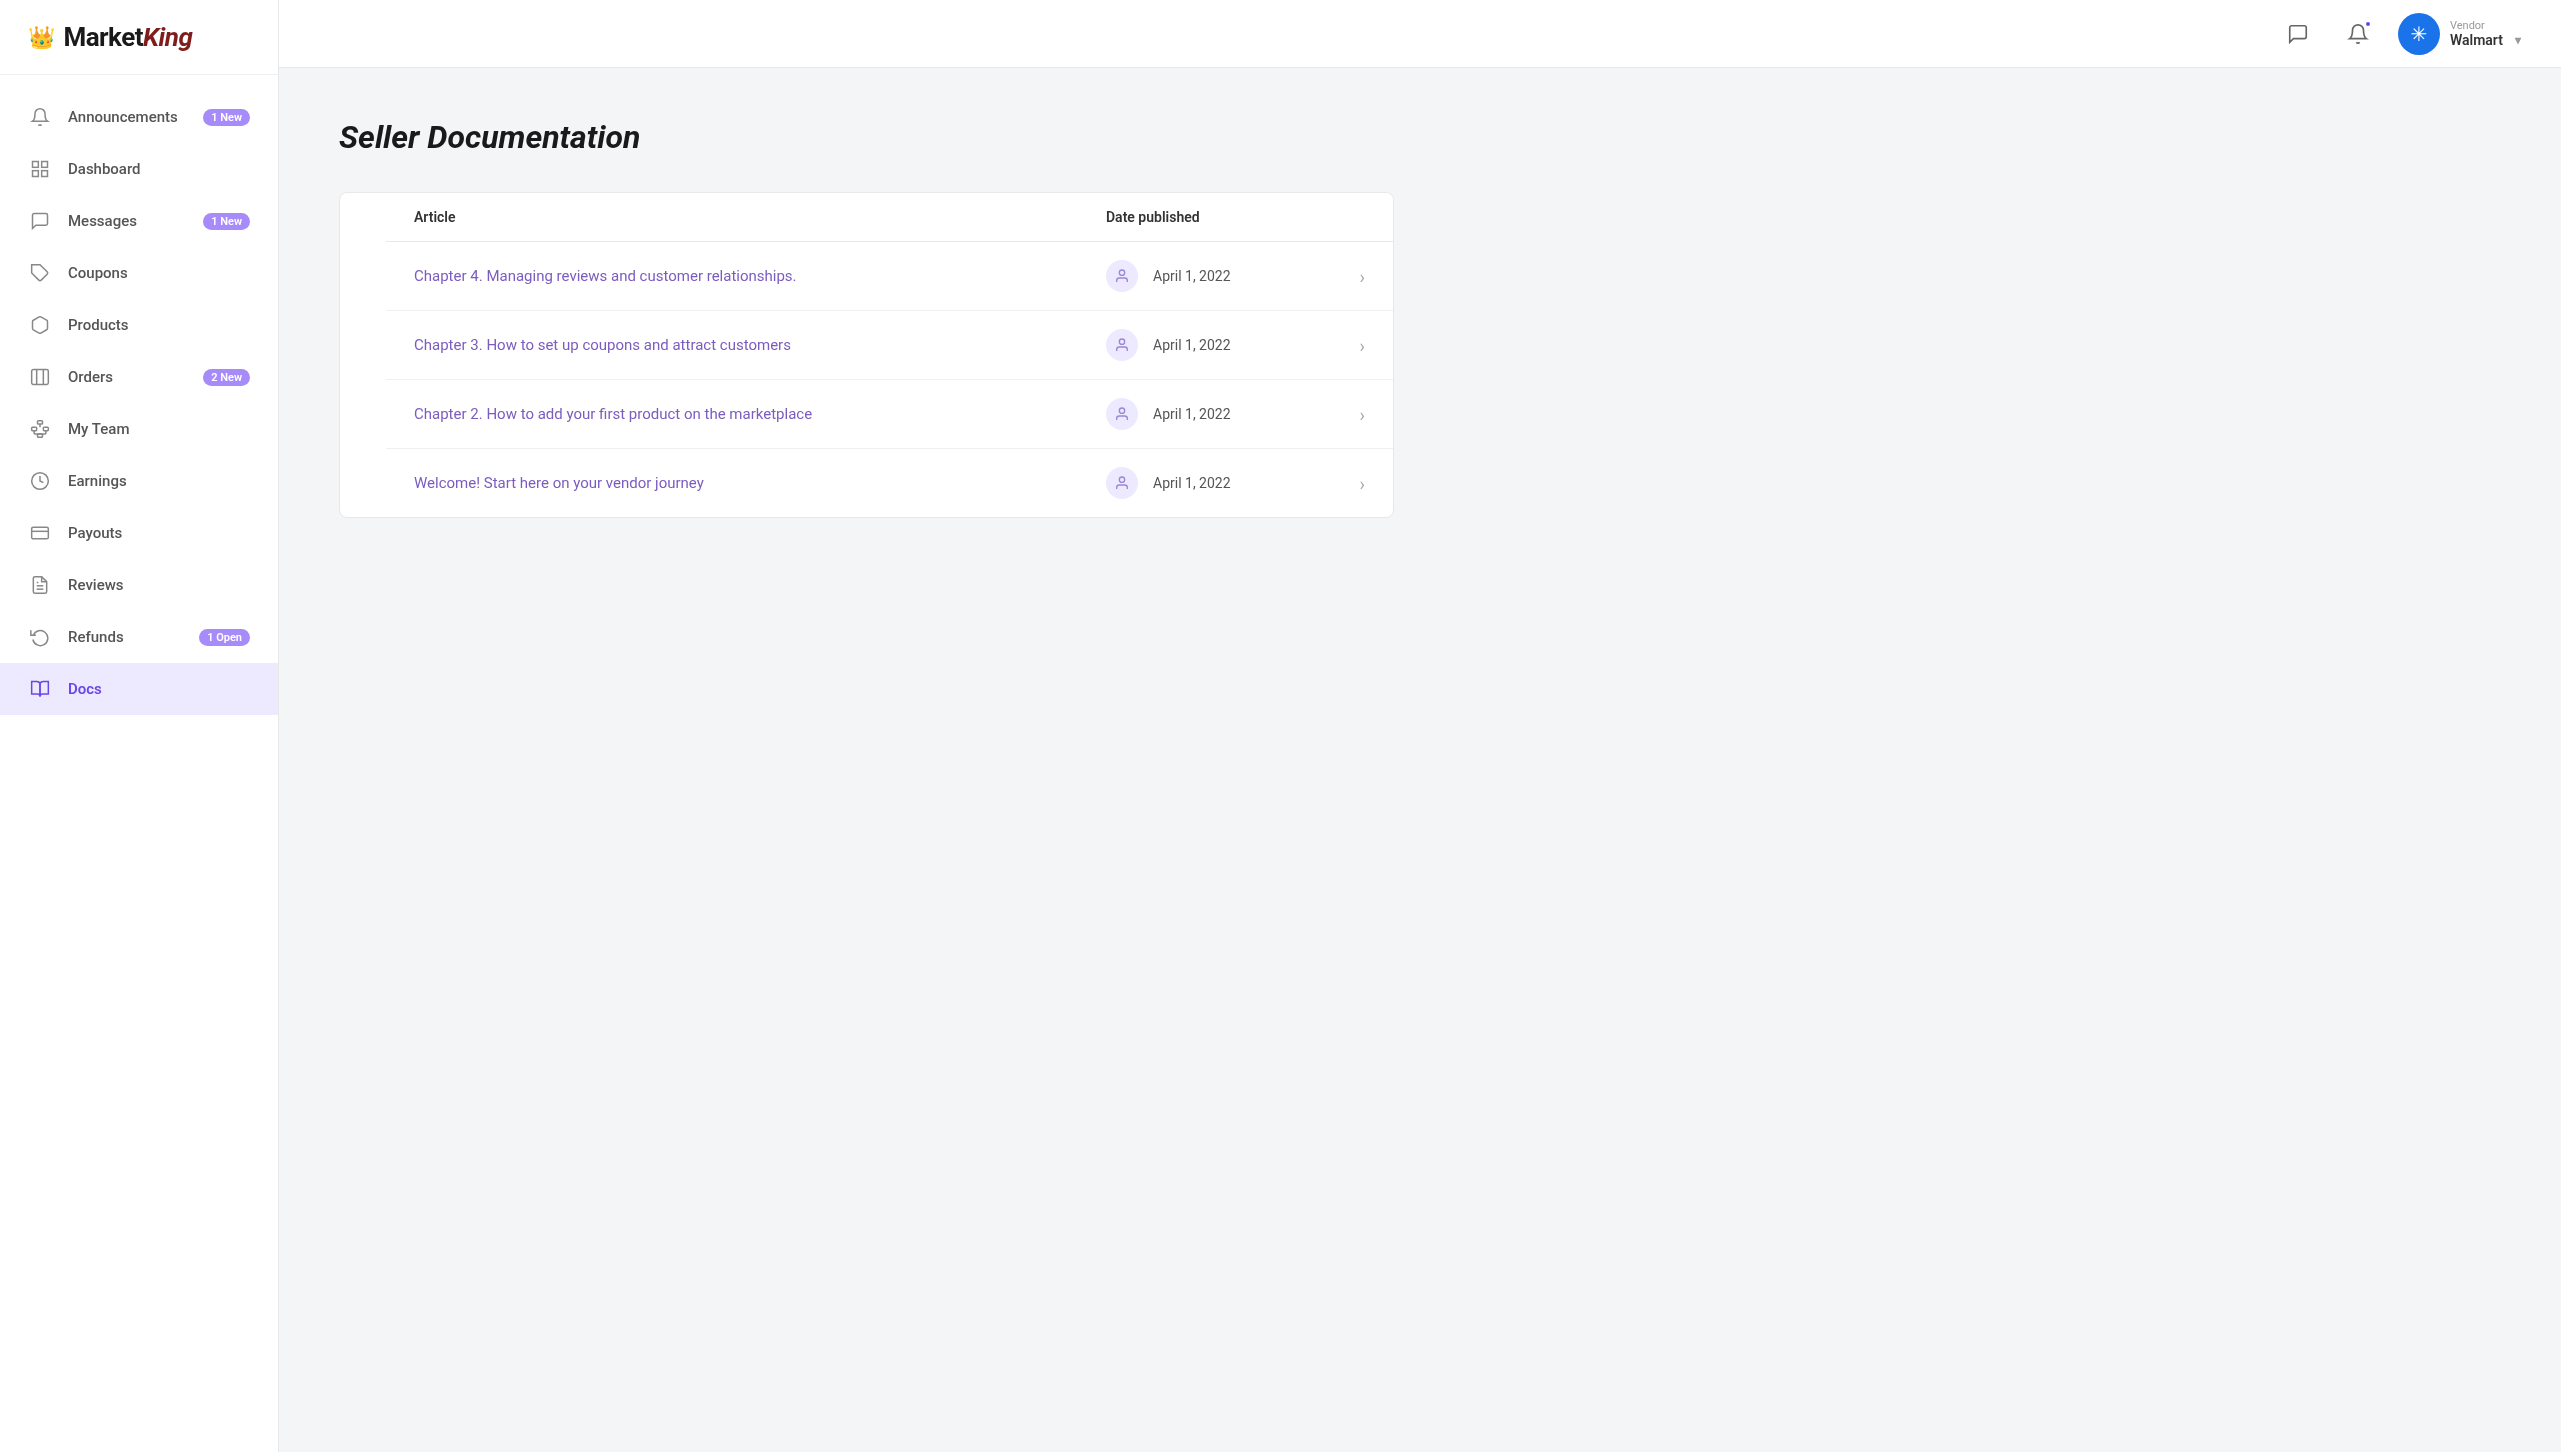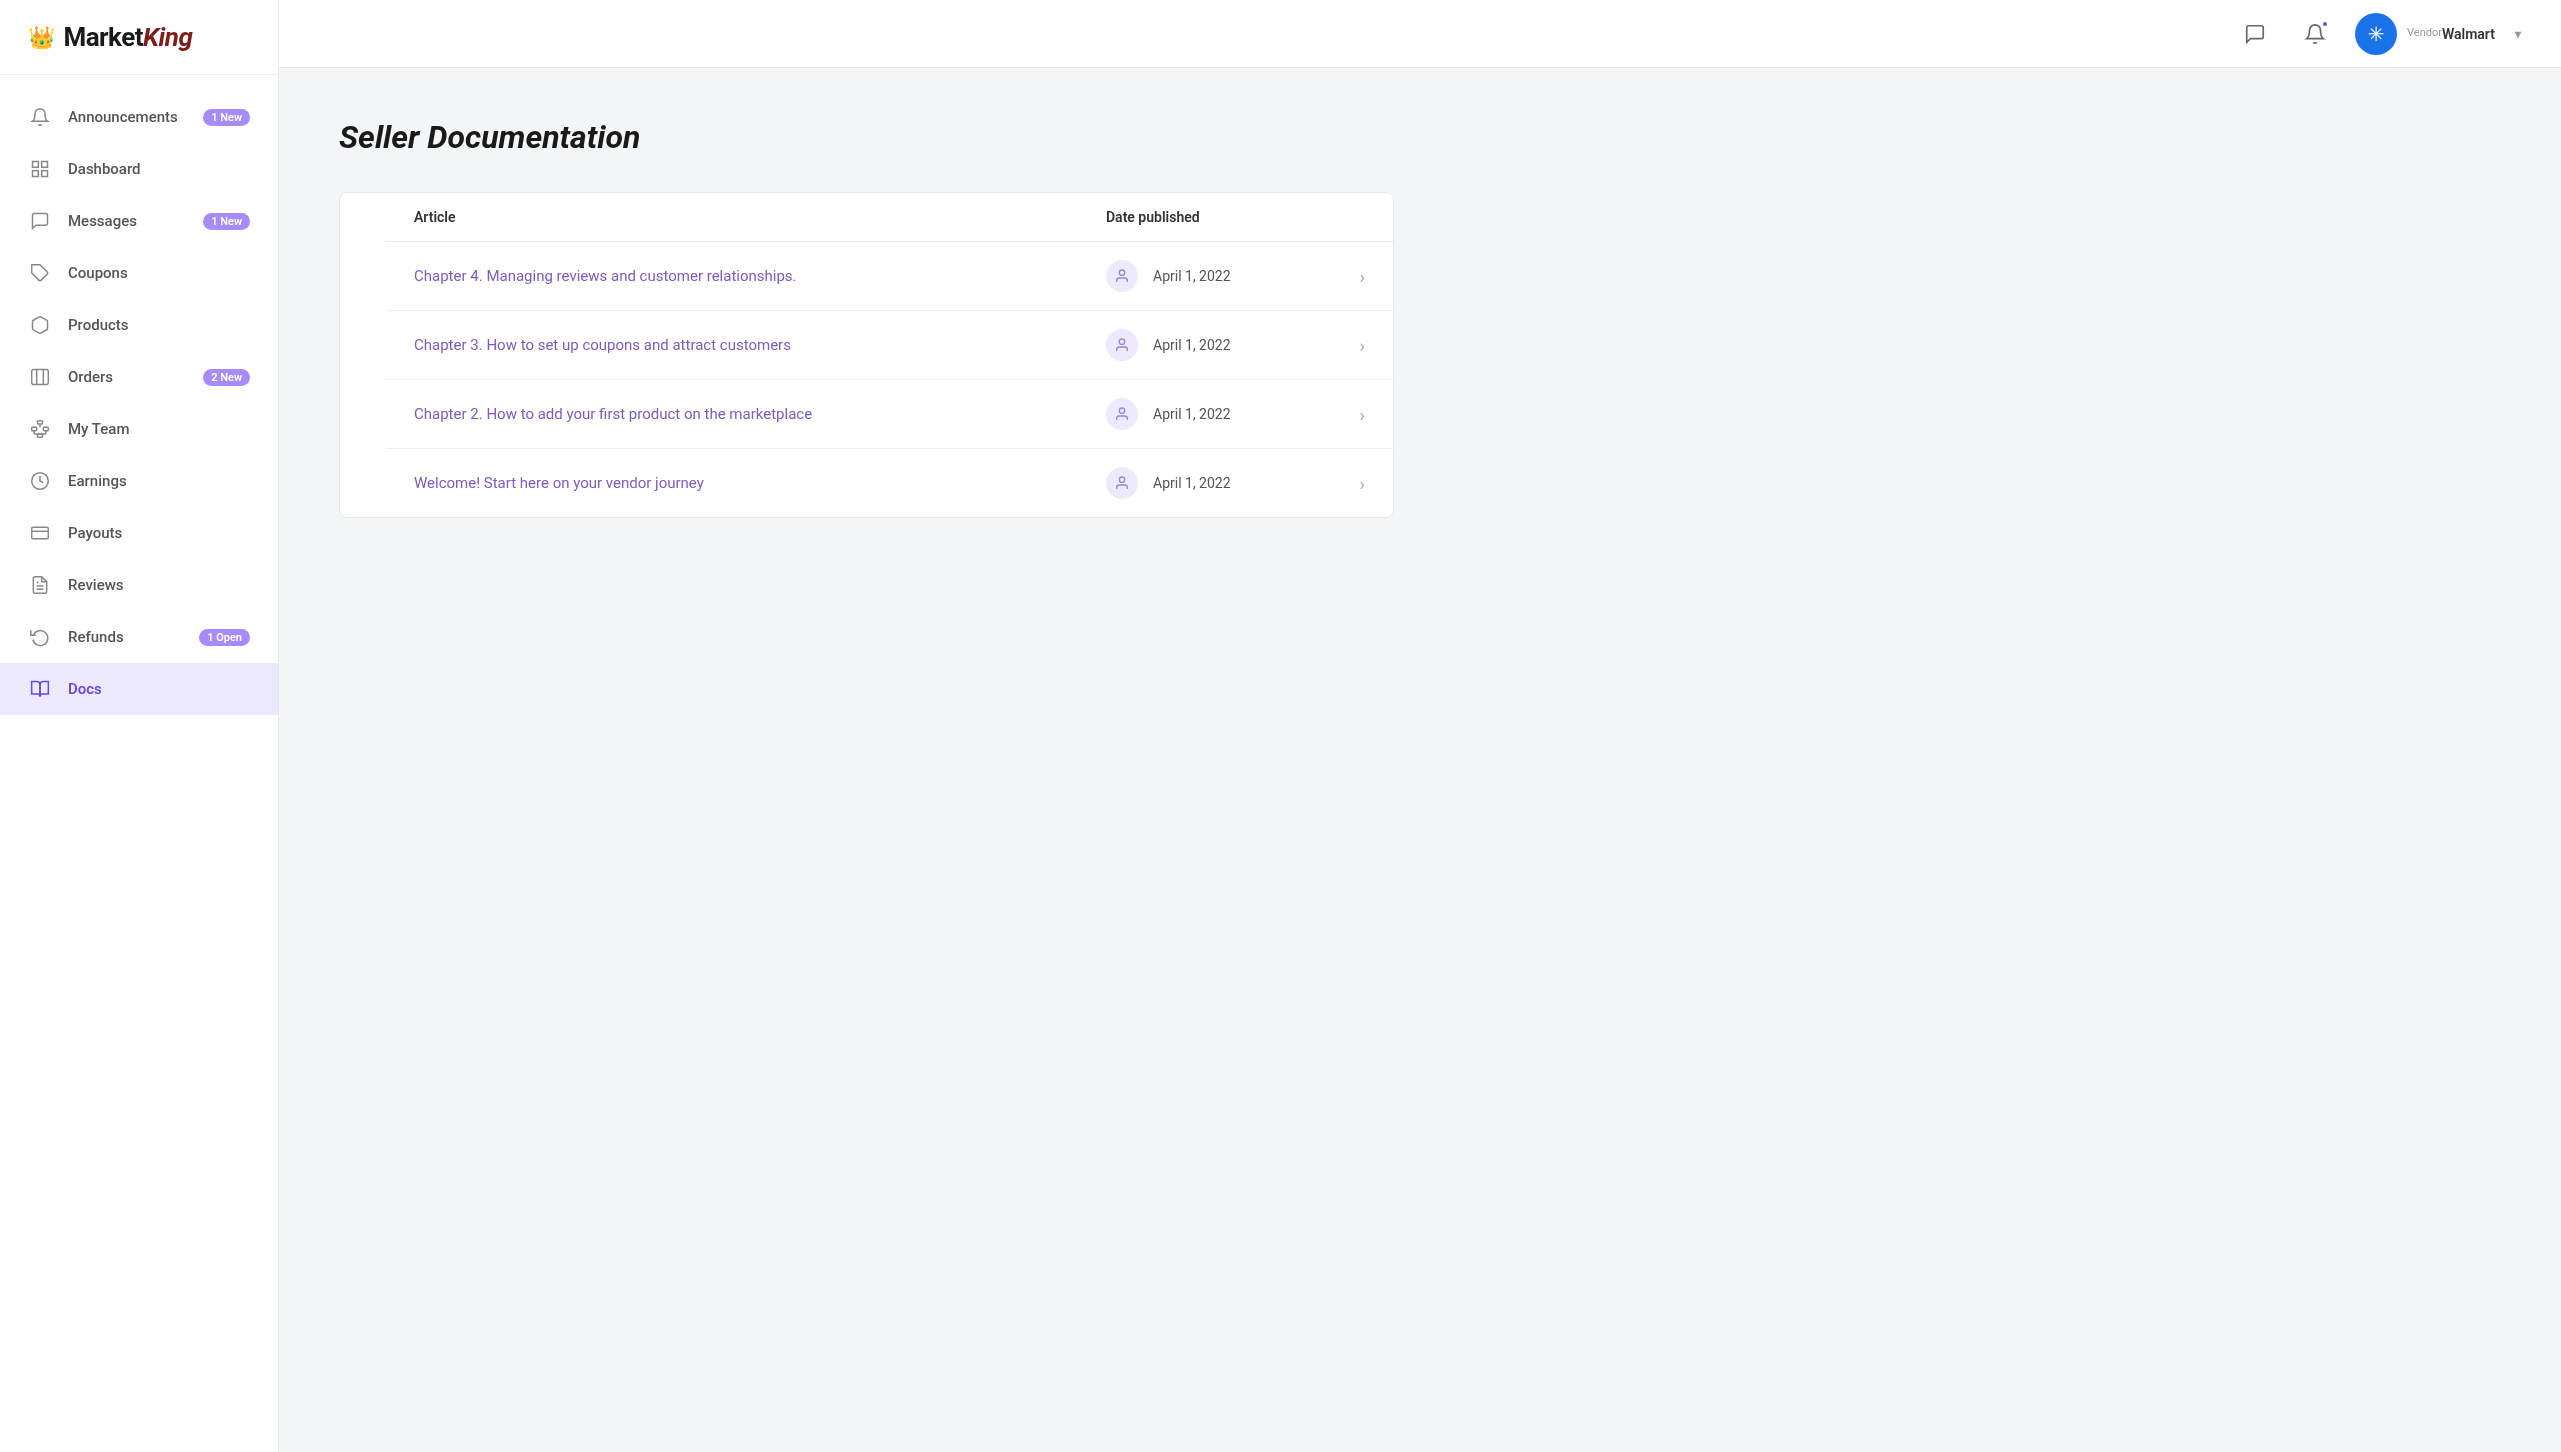--- a/index.html
+++ b/index.html
@@ -156,7 +156,7 @@
       font-size: 20px;
     }
 
-    .vendor-info { display: flex; }
+    .vendor-info { display: flex; flex-direction: column; }
     .vendor-label { font-size: 11px; color: #999; }
     .vendor-name { font-size: 14px; font-weight: 600; color: #333; display: flex; align-items: center; gap: 20px; }
 

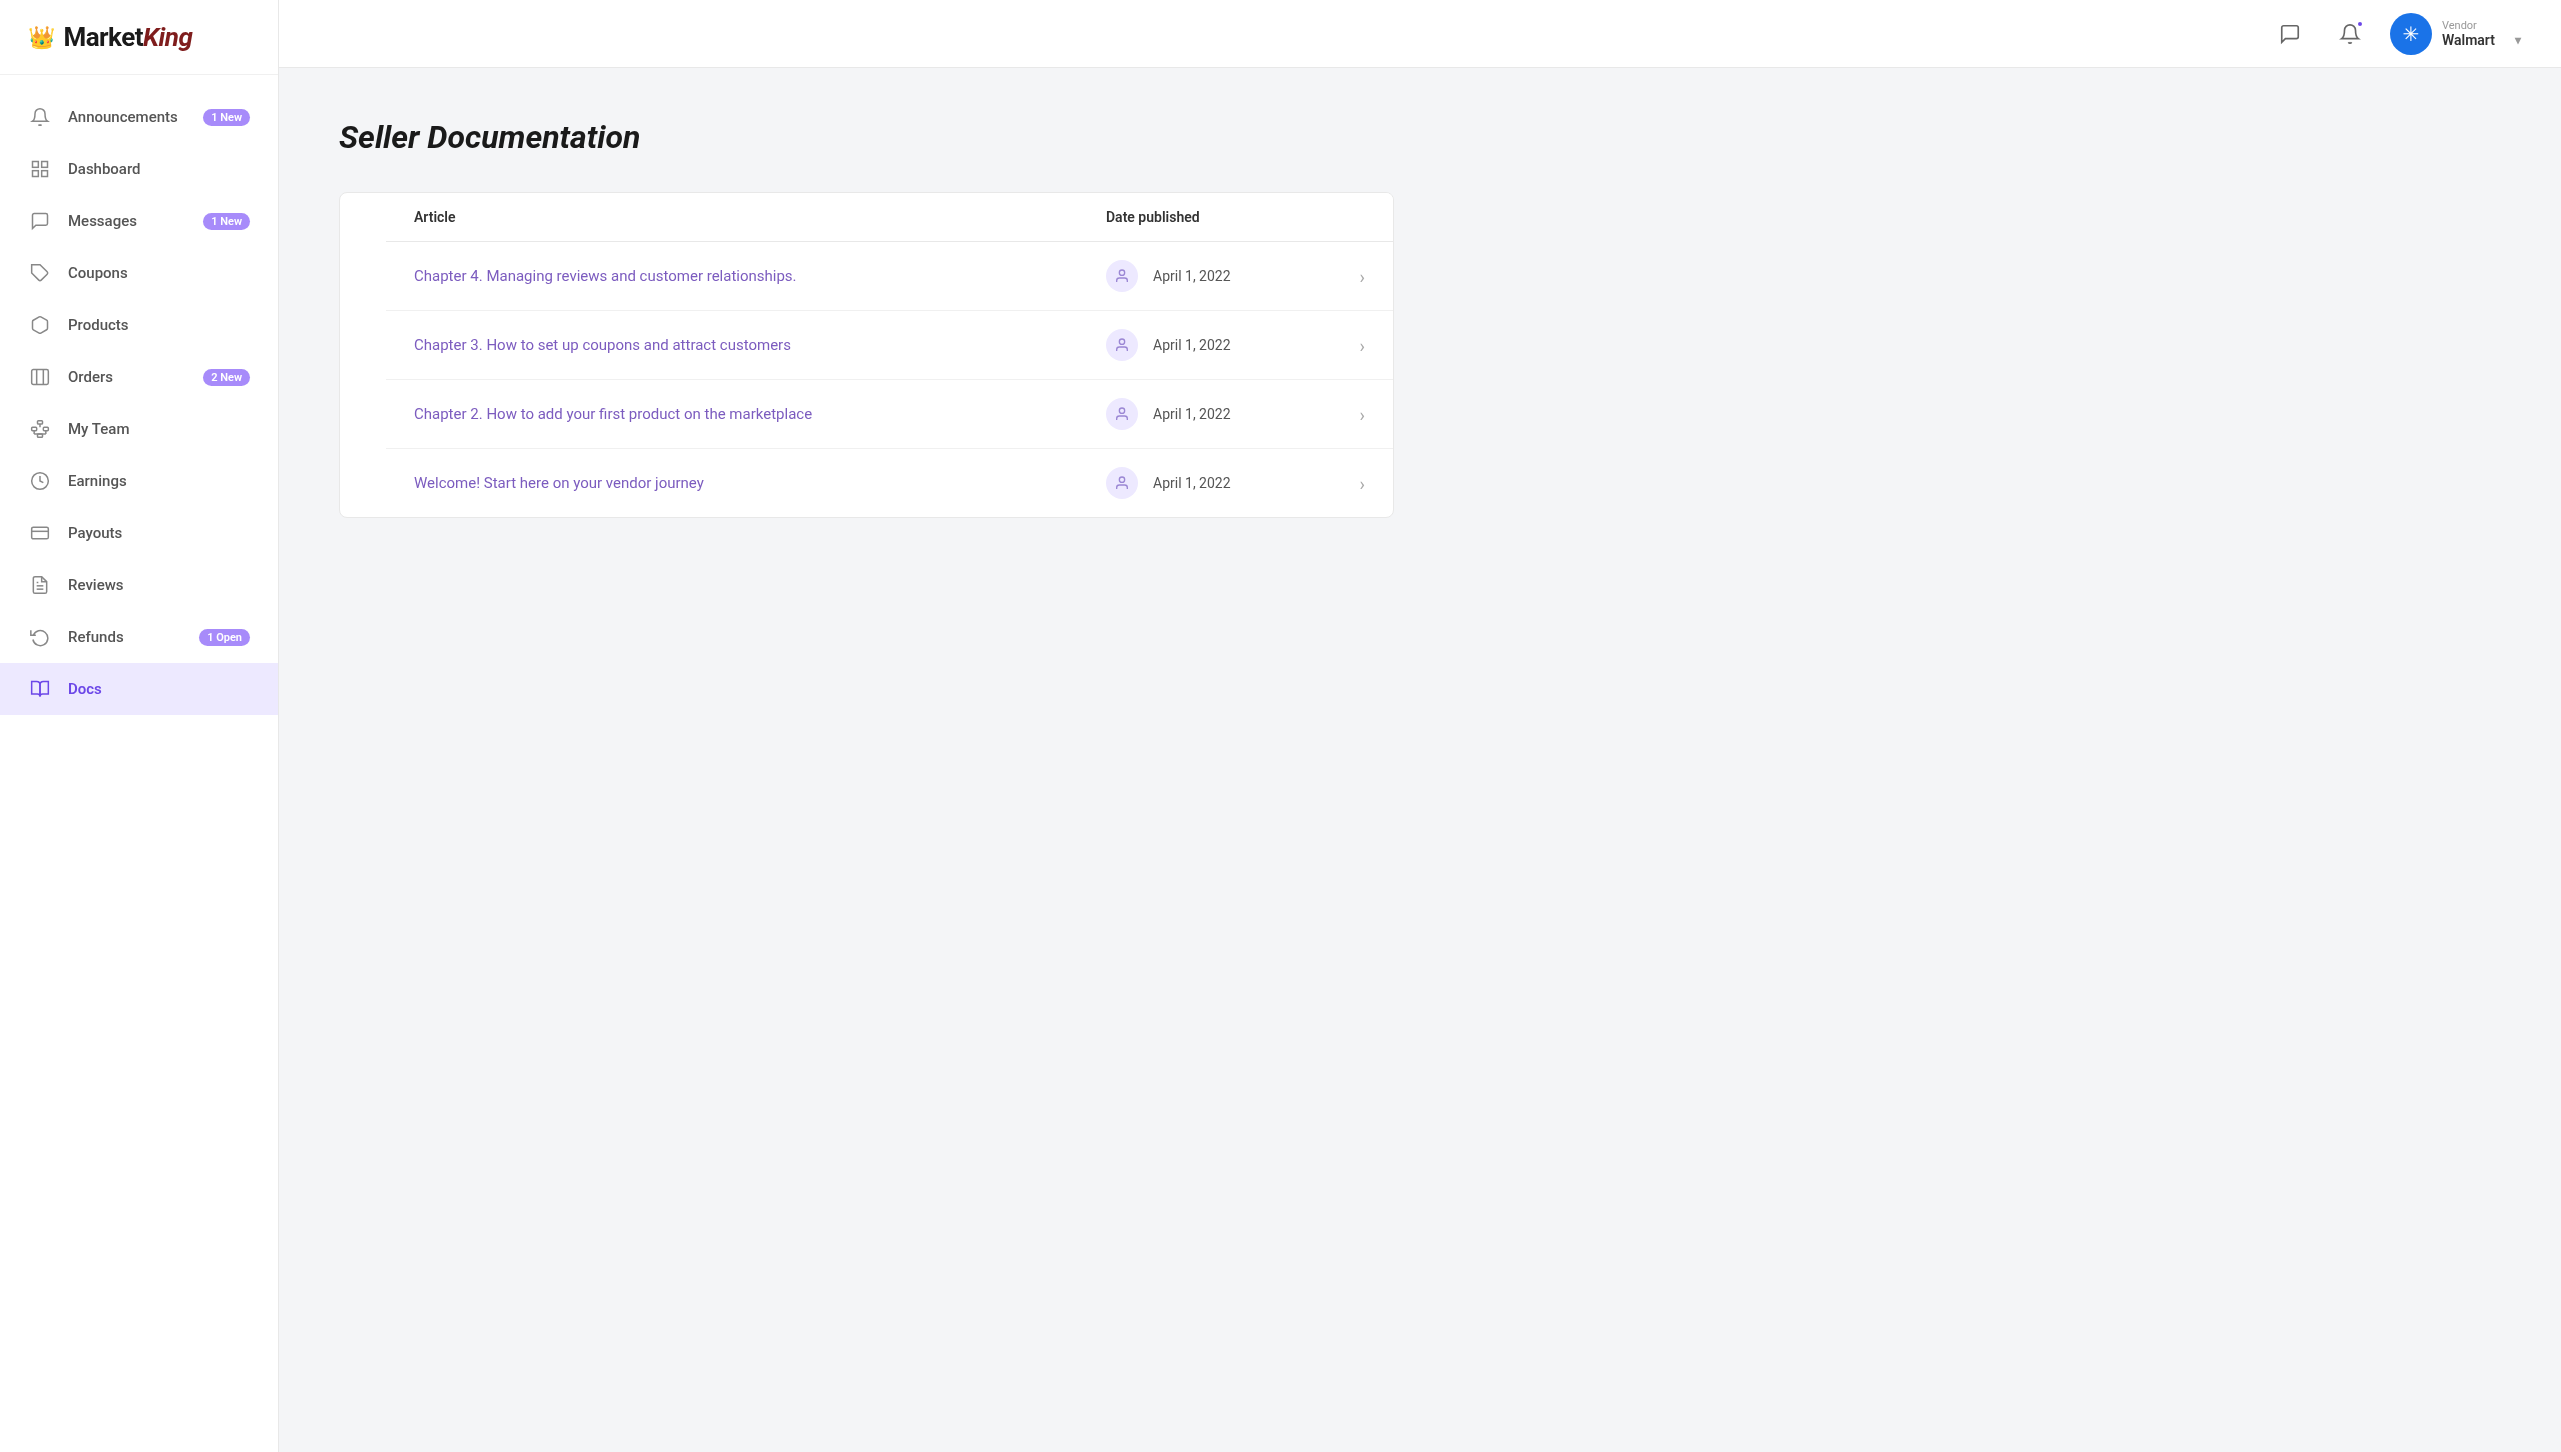--- a/index.html
+++ b/index.html
@@ -158,7 +158,7 @@
 
     .vendor-info { display: flex; flex-direction: column; }
     .vendor-label { font-size: 11px; color: #999; }
-    .vendor-name { font-size: 14px; font-weight: 600; color: #333; display: flex; align-items: center; gap: 20px; }
+    .vendor-name { font-size: 14px; font-weight: 600; color: #333; display: flex; align-items: center; gap: 12px; }
 
     
     .content {

